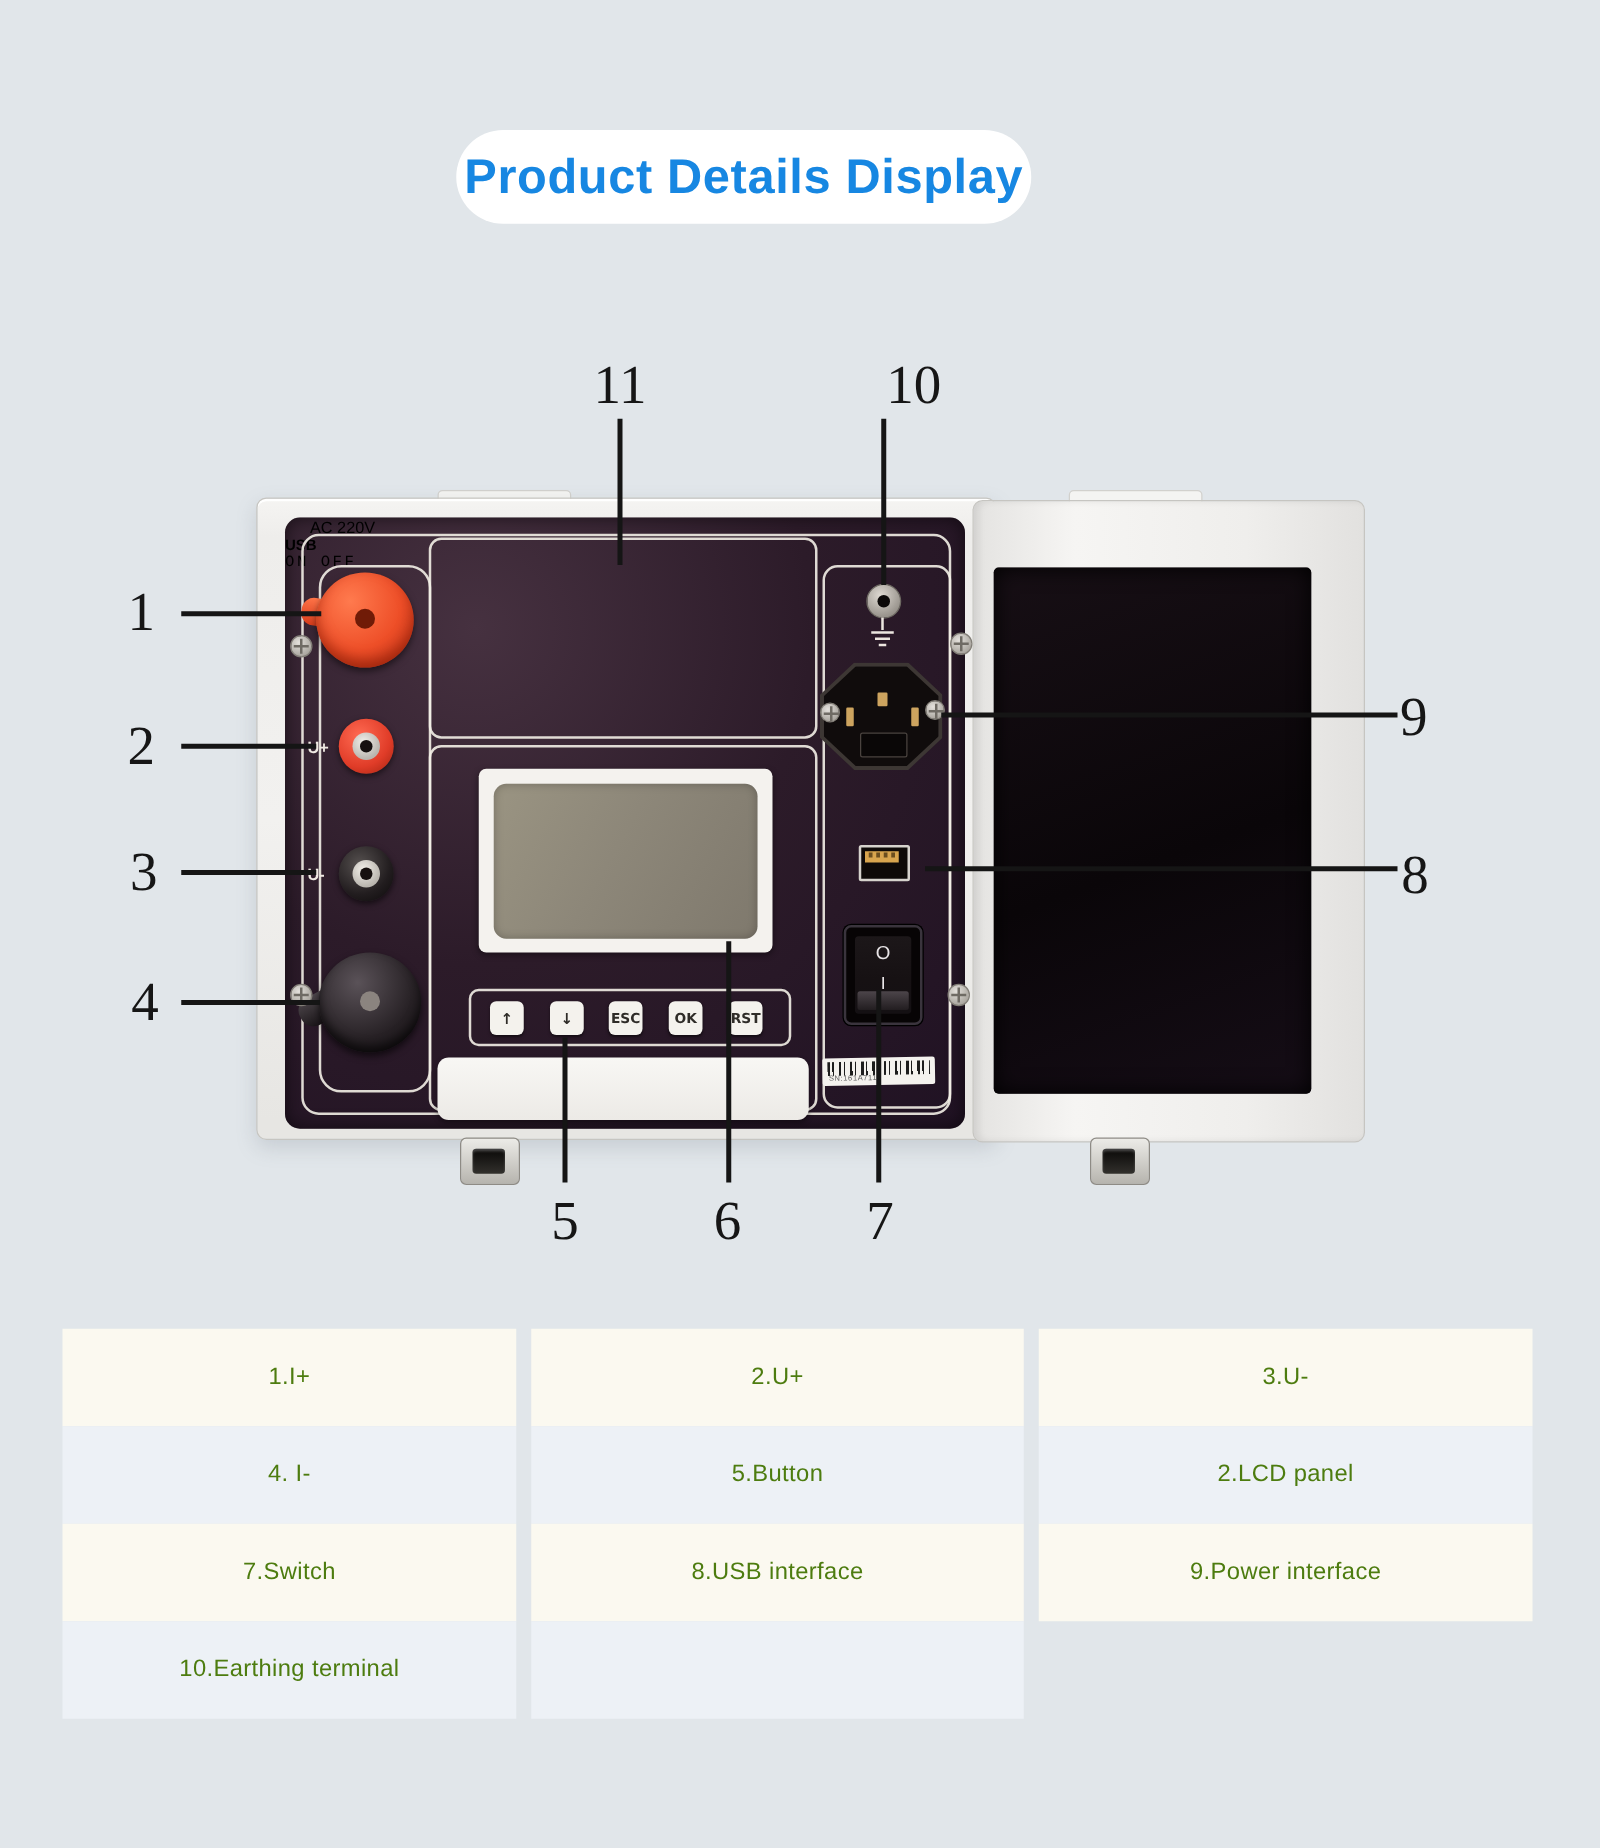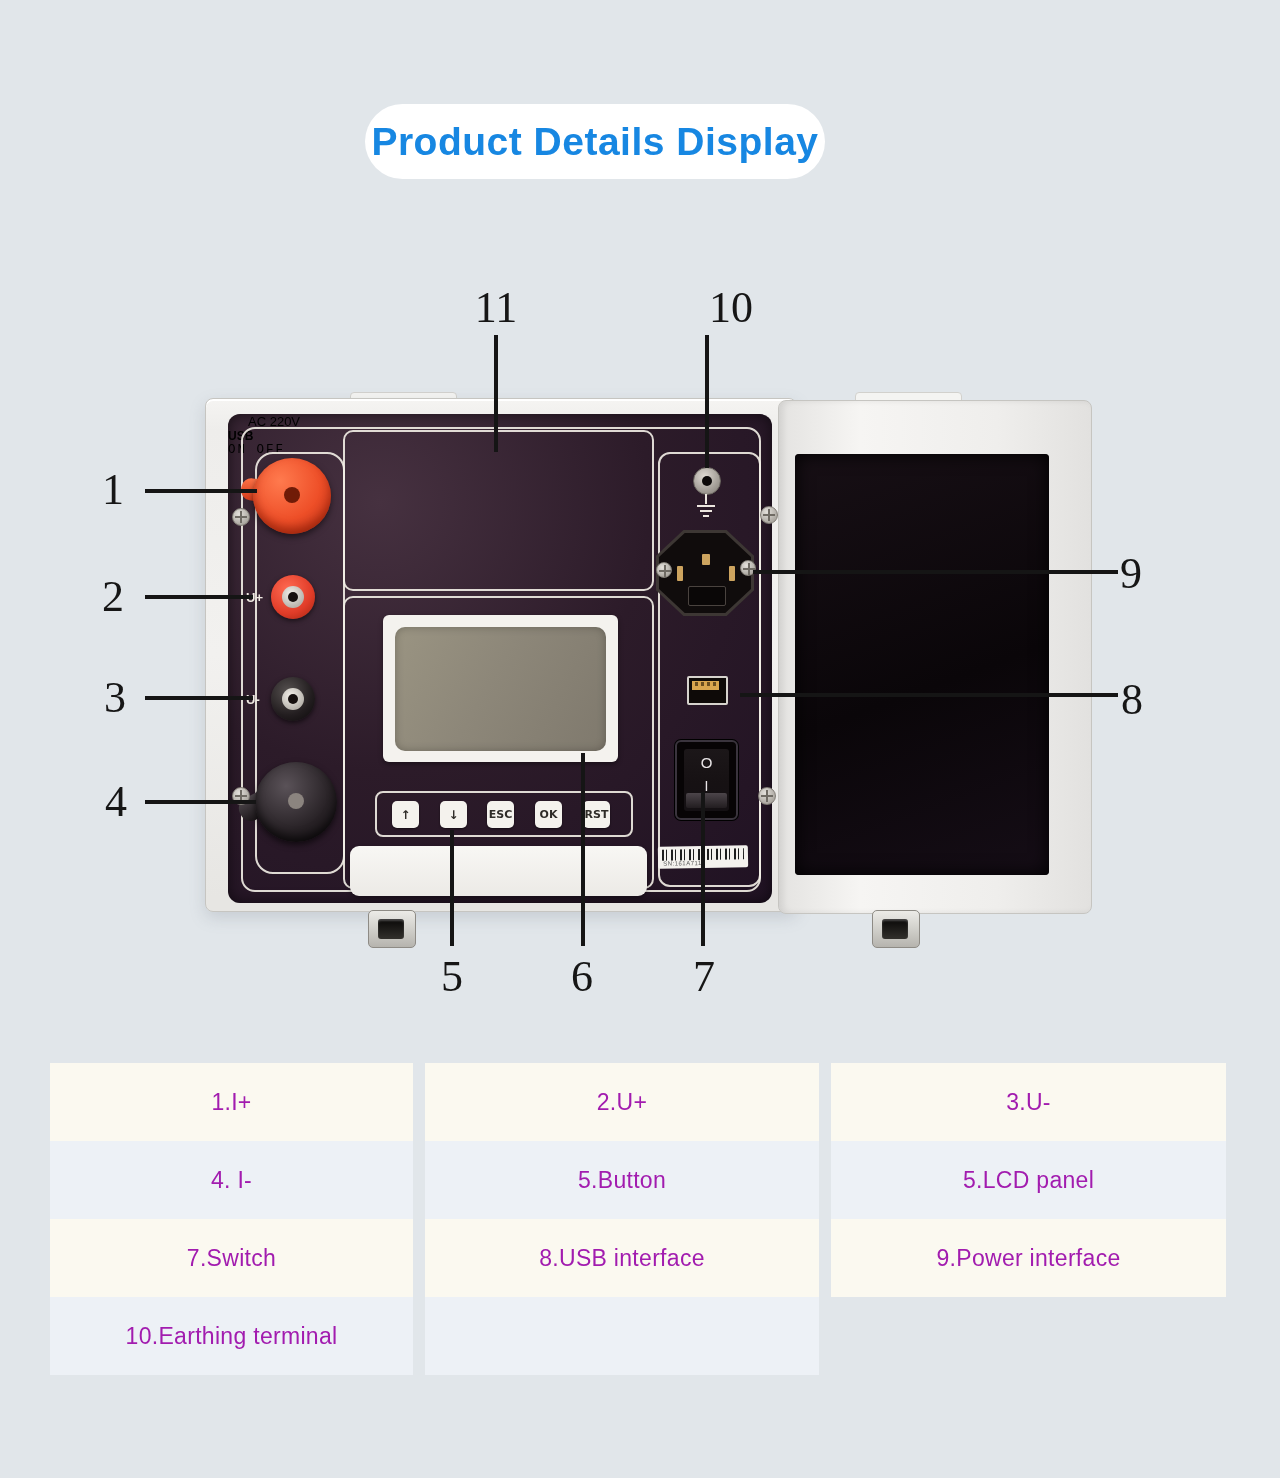--- a/index.html
+++ b/index.html
@@ -128,7 +128,7 @@
   
   .parts-table{position:absolute;left:50px;top:1063px;width:1176px;display:grid;
                grid-template-columns:363px 394px 395px;column-gap:12px;grid-auto-rows:78px;}
-  .cell{display:flex;align-items:center;justify-content:center;font-size:23px;color:#a21caf;letter-spacing:.3px;}
+  .cell{display:flex;align-items:center;justify-content:center;font-size:19px;color:#4d7c0f;letter-spacing:.3px;}
   .cell.cream{background:#fbf9f0;}
   .cell.blue{background:#edf1f6;}
 </style>

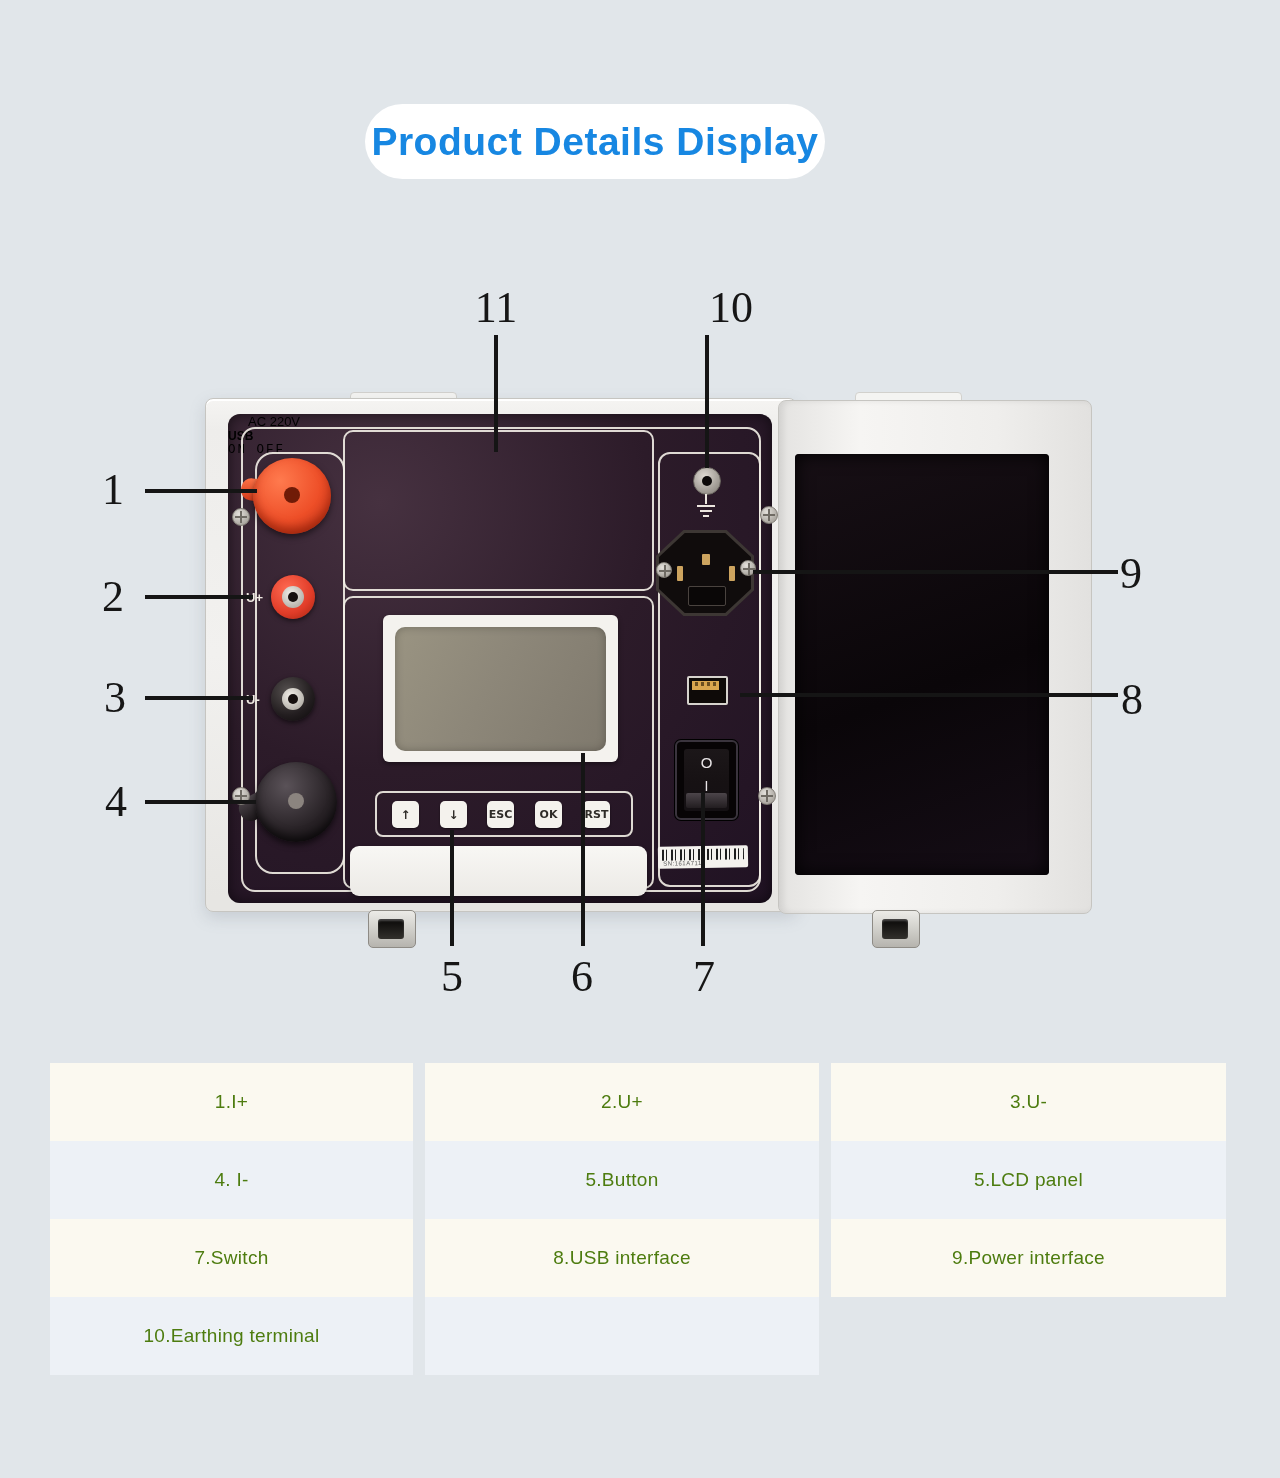--- a/index.html
+++ b/index.html
@@ -279,7 +279,7 @@
     <div class="cell cream">3.U-</div>
     <div class="cell blue">4. I-</div>
     <div class="cell blue">5.Button</div>
-    <div class="cell blue">5.LCD panel</div>
+    <div class="cell blue">2.LCD panel</div>
     <div class="cell cream">7.Switch</div>
     <div class="cell cream">8.USB interface</div>
     <div class="cell cream">9.Power interface</div>

